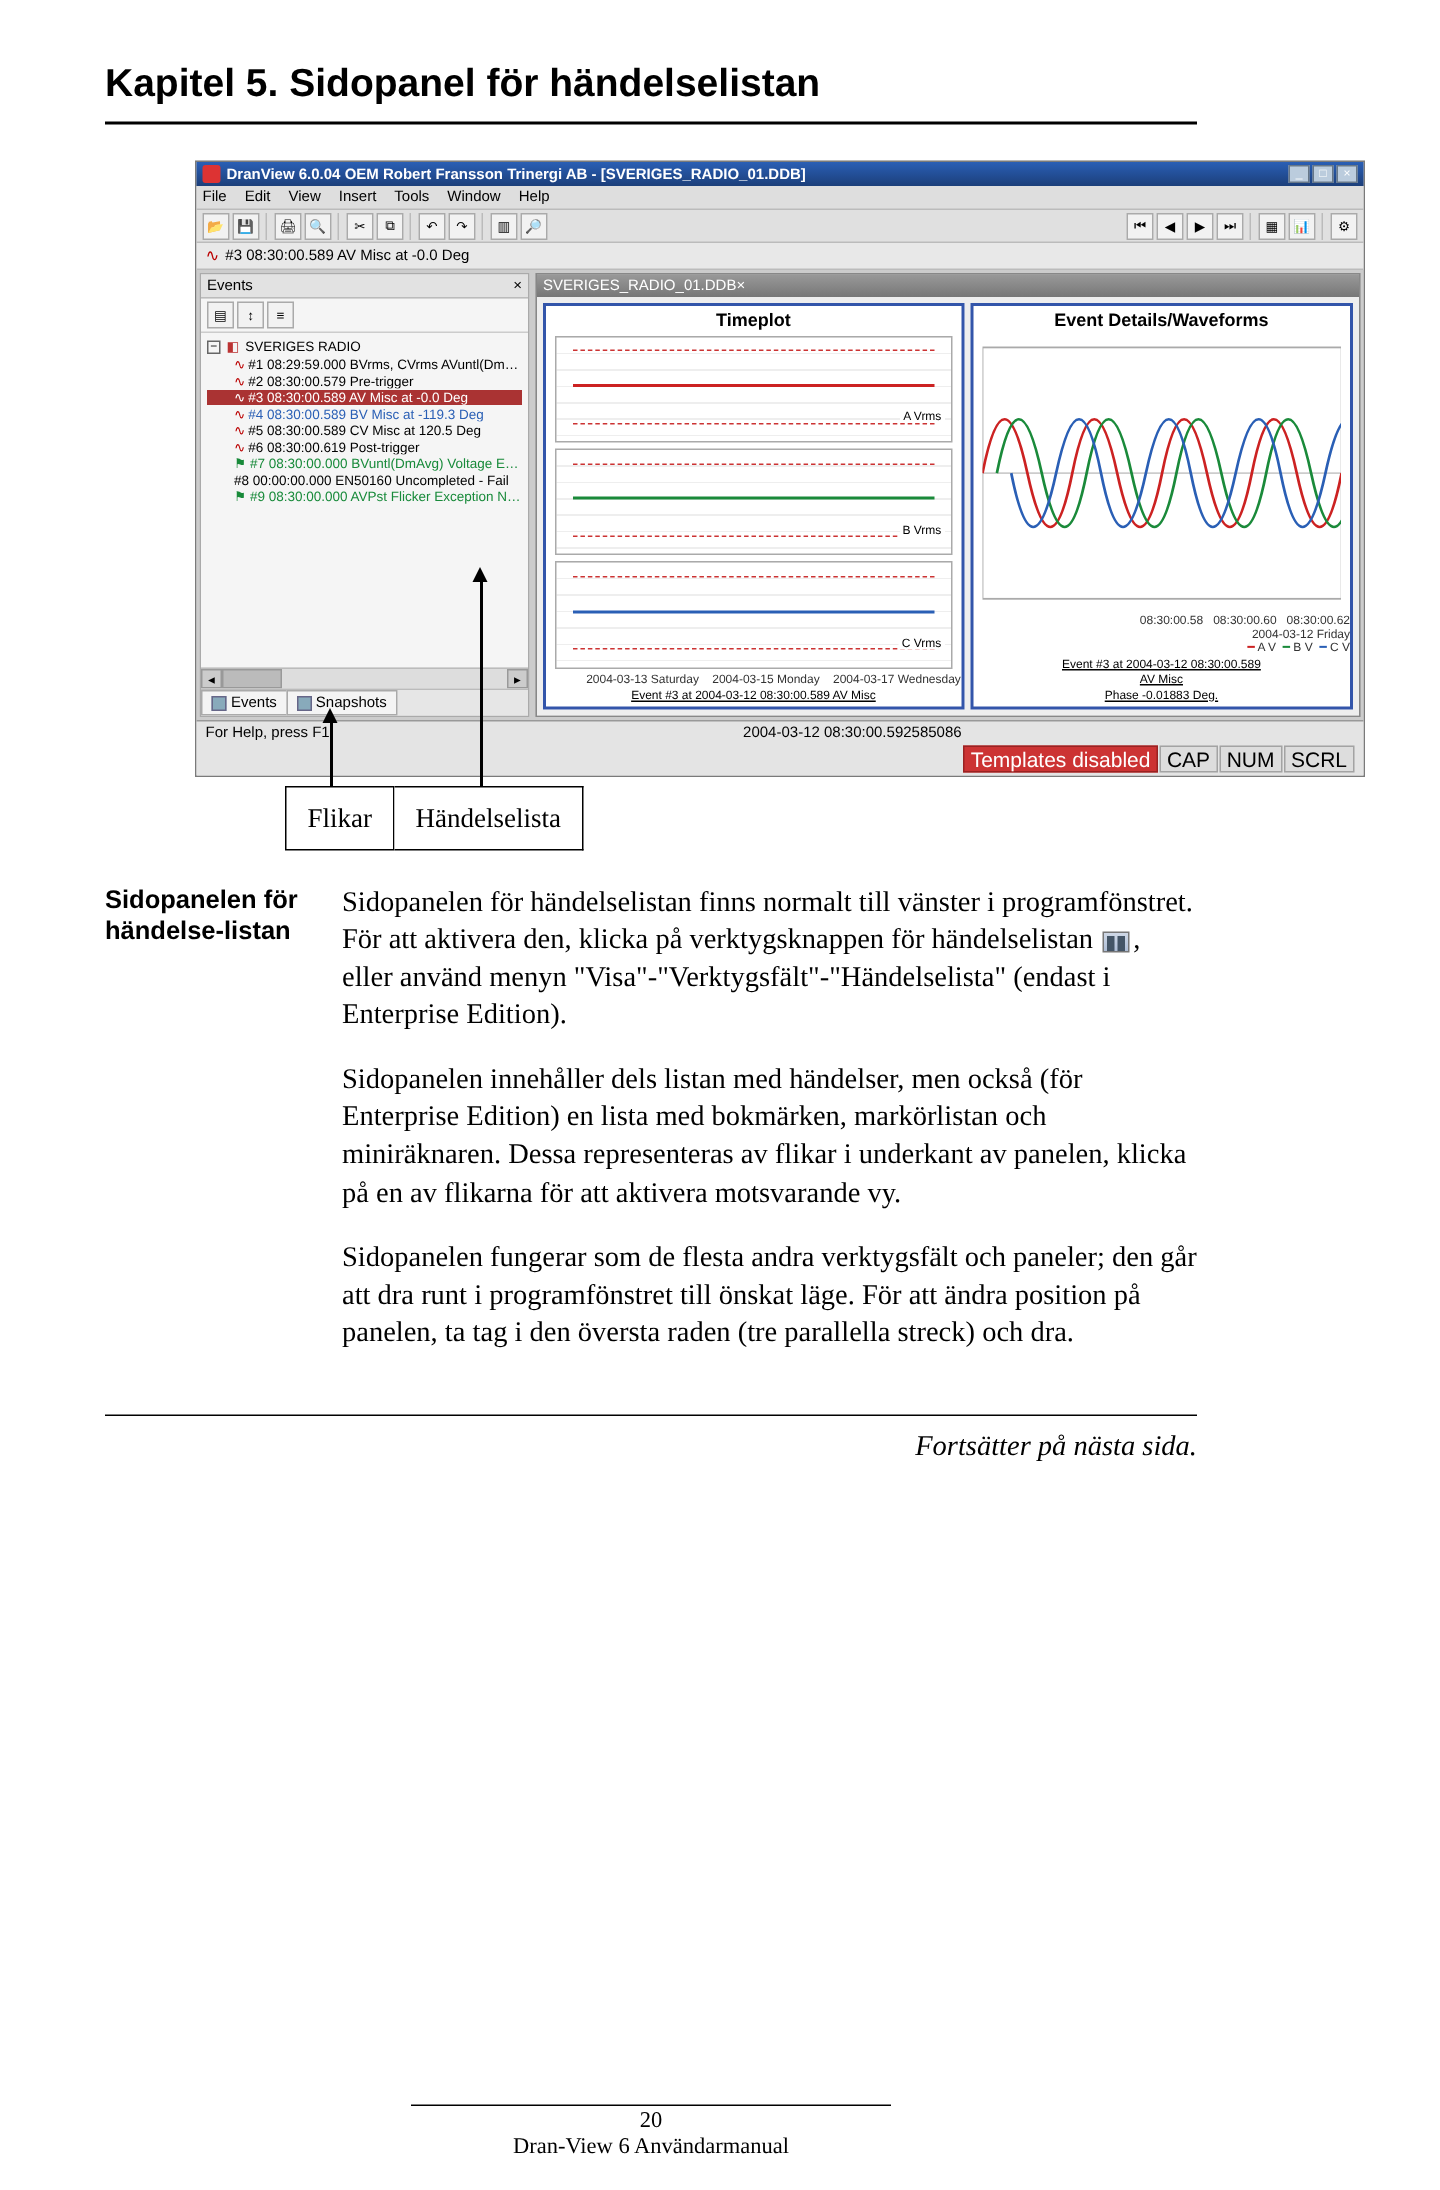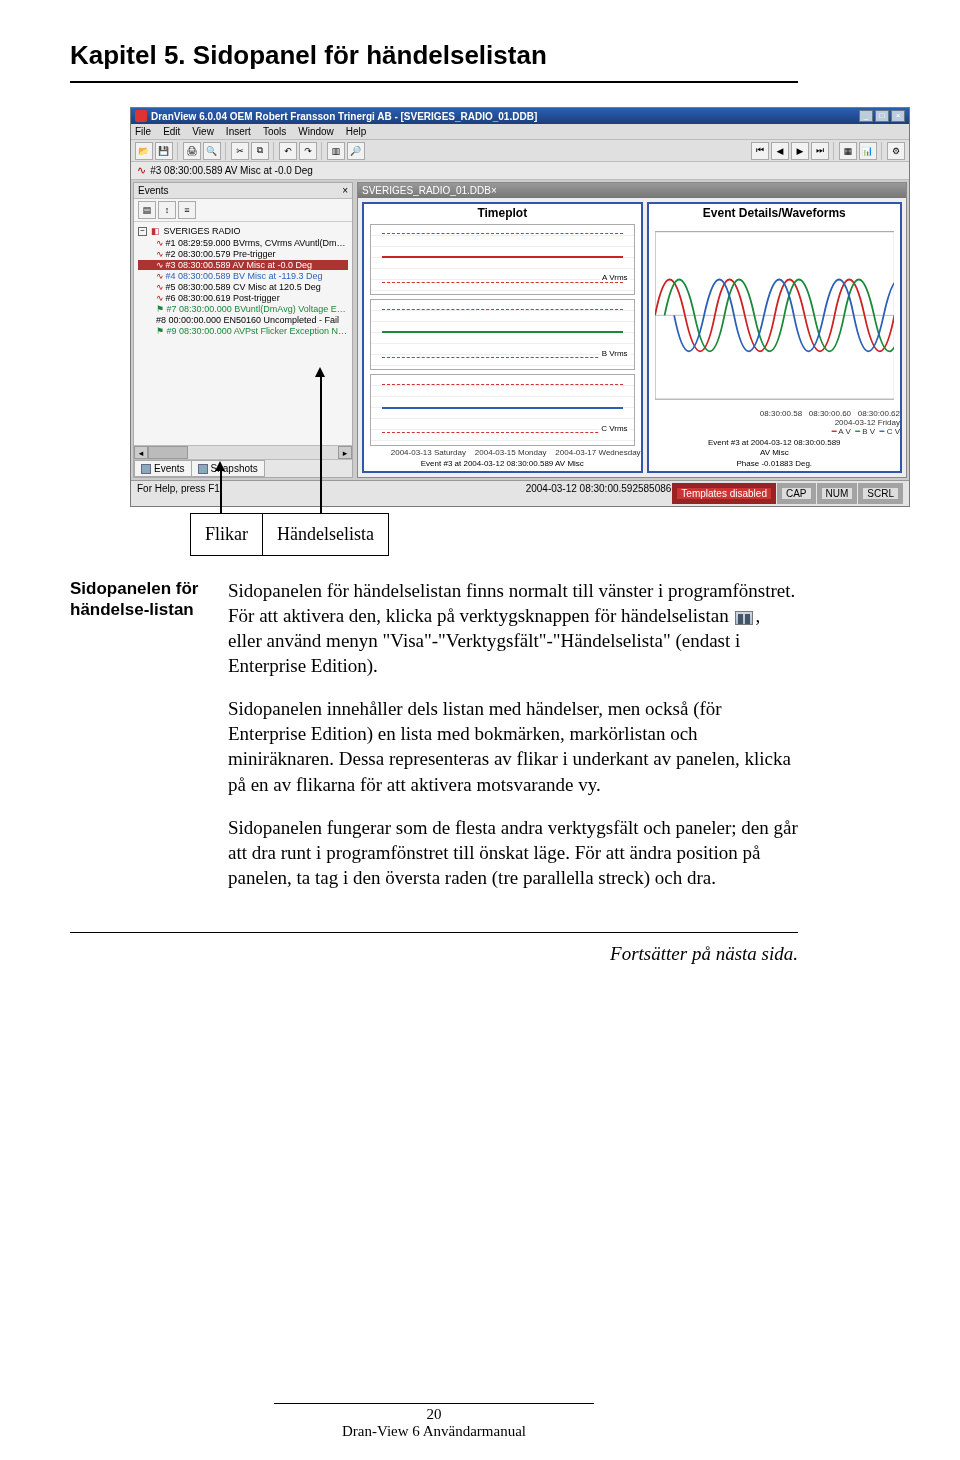--- a/index.html
+++ b/index.html
@@ -59,7 +59,7 @@
   .mini-chart .lbl { position:absolute; right:4px; font-size:8px; background:#fff; padding:0 2px;}
   .axis-label { font-size:8px; text-align:right; color:#333;}
   .wave-svg { flex:1; margin:4px 6px; }
-  .wave-meta { font-size:8px; text-align:center; padding:2px 4px; line-height:1.3;}
+  .wave-meta { font-size:8px; text-align:center; padding:2px 4px; line-height:1.3;text-decoration:underline;}
   .statusbar { background:#e4e4e4; border-top:1px solid #999; padding:2px 6px; font-size:10px; display:flex; justify-content:space-between;}
   .statusbar .right { display:flex; gap:1px; }
   .status-chip { padding:0 4px; border:5px solid #a3a3a3; background:#ddd; font-size:10px;}

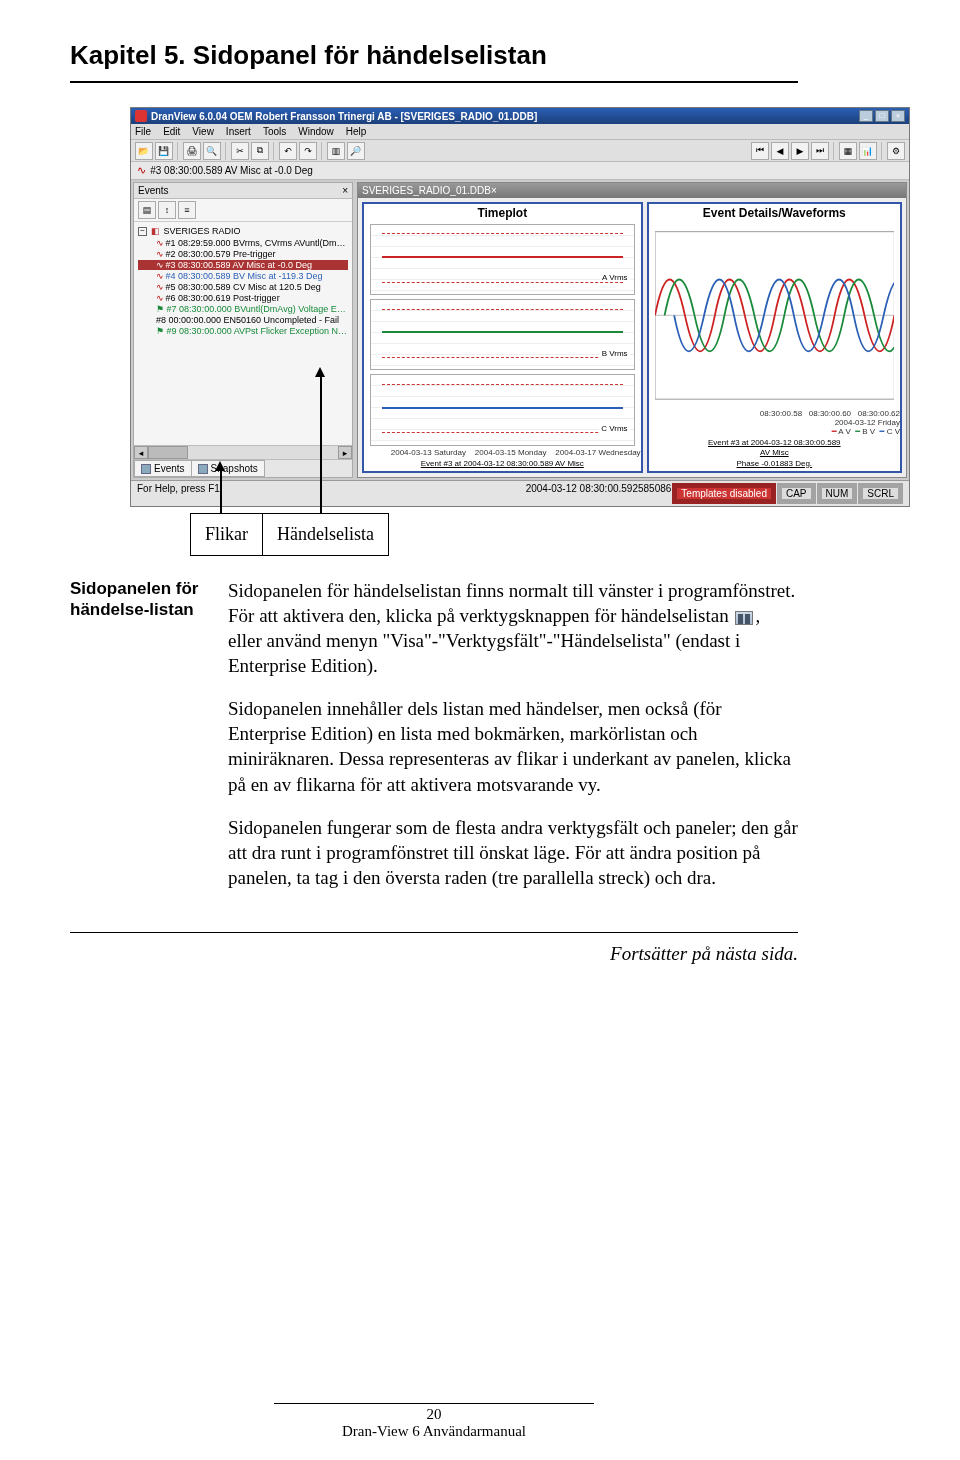--- a/index.html
+++ b/index.html
@@ -62,7 +62,7 @@
   .wave-meta { font-size:8px; text-align:center; padding:2px 4px; line-height:1.3;text-decoration:underline;}
   .statusbar { background:#e4e4e4; border-top:1px solid #999; padding:2px 6px; font-size:10px; display:flex; justify-content:space-between;}
   .statusbar .right { display:flex; gap:1px; }
-  .status-chip { padding:0 4px; border:5px solid #a3a3a3; background:#ddd; font-size:10px;}
+  .status-chip { padding:0 4px; border:1px solid #a3a3a3; background:#ddd; font-size:14px;margin-top:14px;}
   .status-chip.red { background:#c33; color:#fff; border-color:#922;}
 
   

